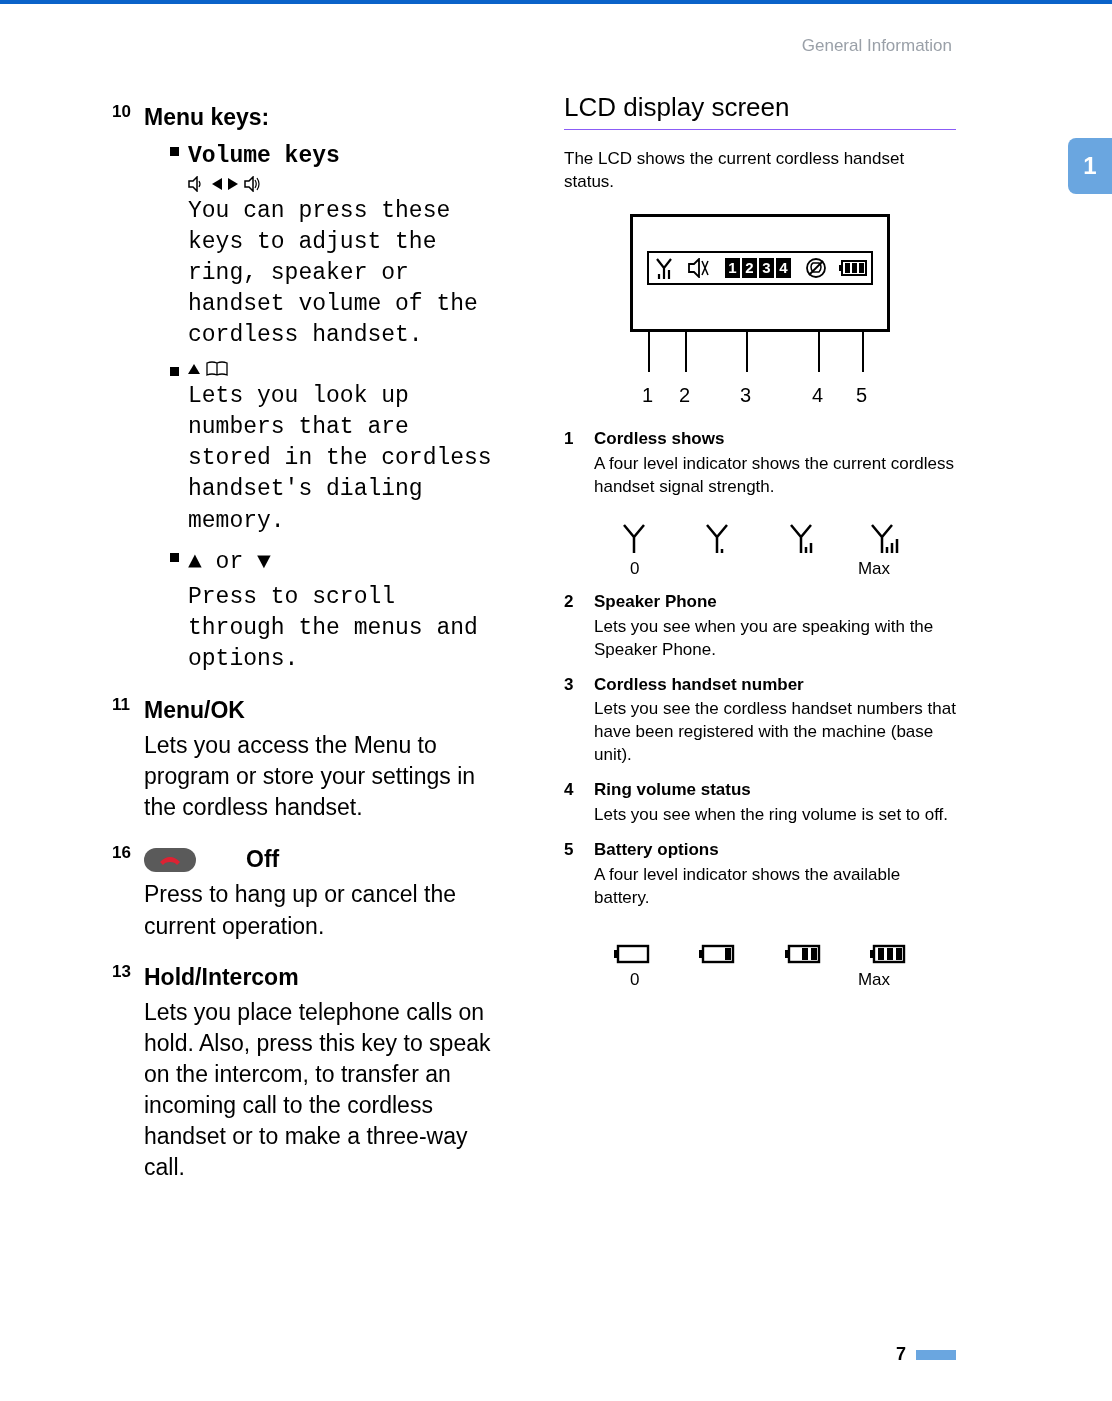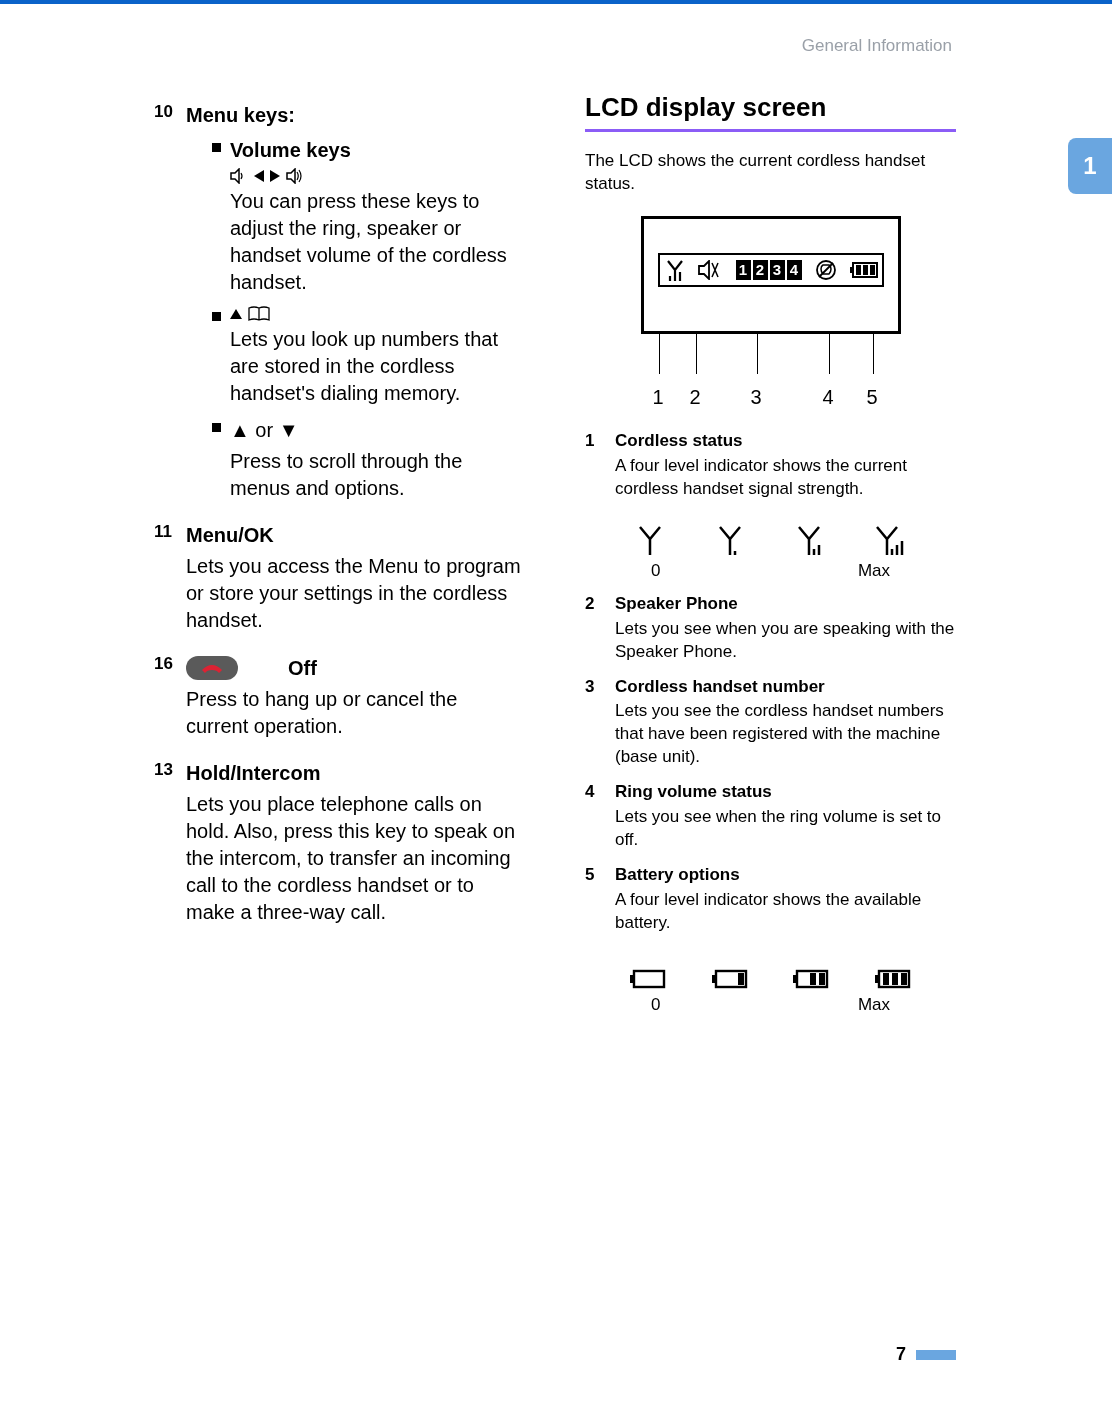--- a/index.html
+++ b/index.html
@@ -51,7 +51,7 @@
     flex: 1;
     min-width: 0;
   }
-  .col-left { padding-right: 10px; margin-left: 42px; }
+  .col-left { padding-right: 10px; }
   .col-right { padding-left: 10px; }
 
   .num-row {

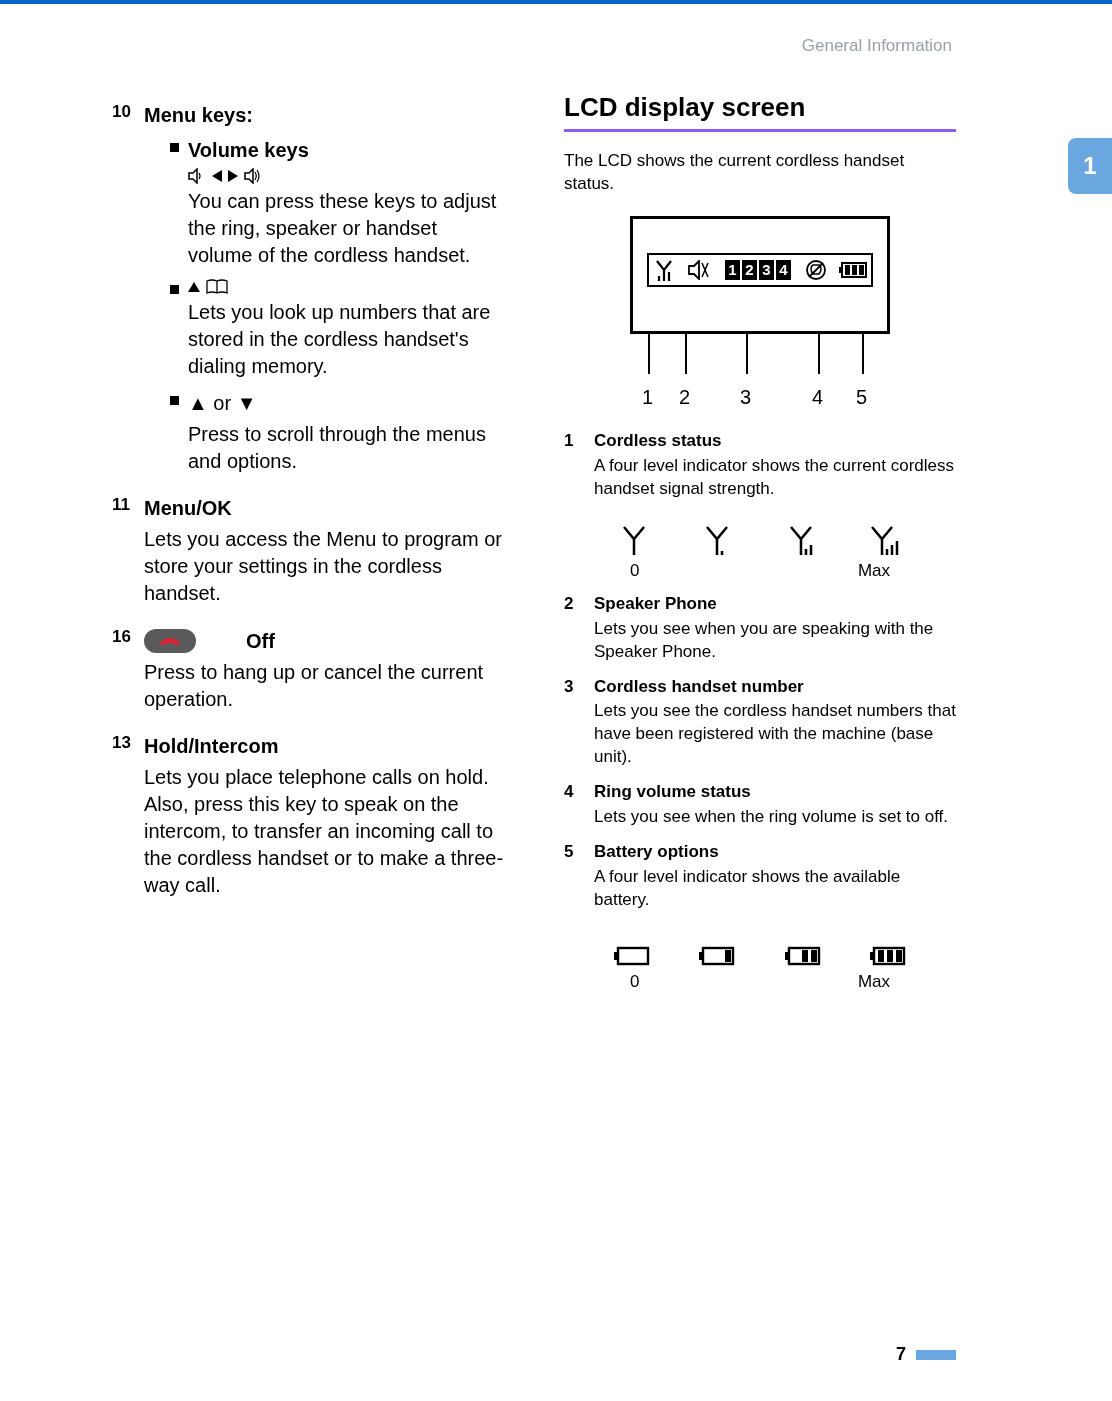--- a/index.html
+++ b/index.html
@@ -67,7 +67,7 @@
   }
   .num-row .body {
     flex: 1;
-    font-size: 20px;
+    font-size: 23px;
     line-height: 1.35;
   }
   .body p { margin: 4px 0 10px 0; }

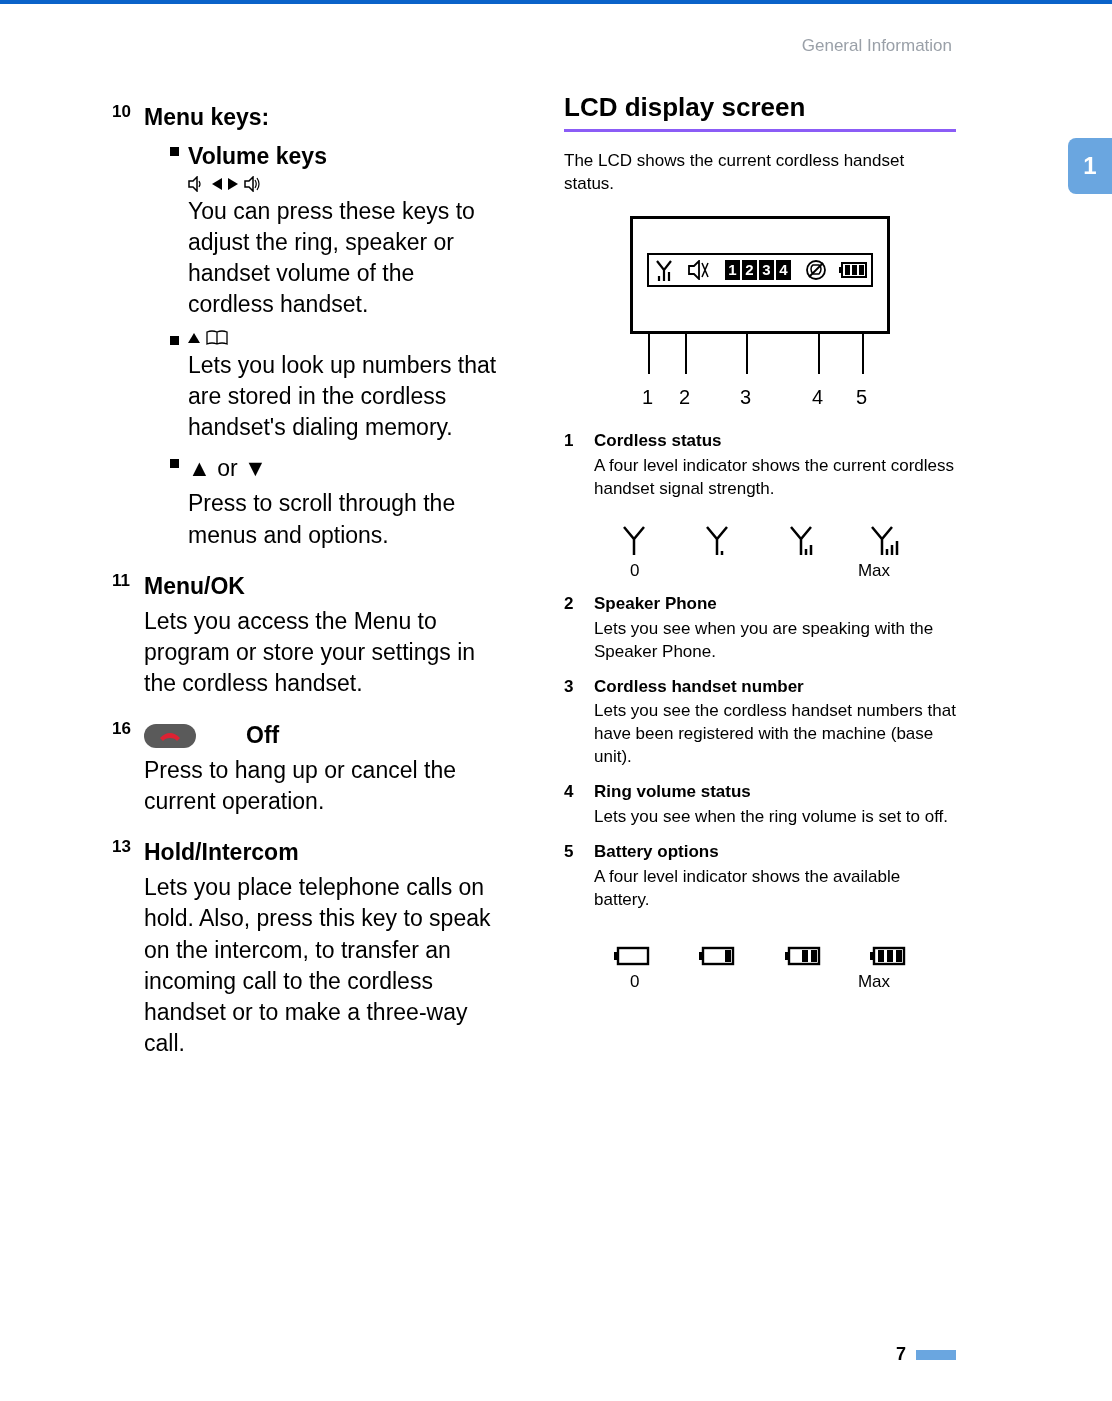--- a/index.html
+++ b/index.html
@@ -105,9 +105,9 @@
 
   h2.section-title {
     font-size: 26px;
-    font-weight: bold;
+    font-weight: normal;
     margin: 0 0 6px 0;
-    border-bottom: 3px solid #8b5cf6;
+    border-bottom: 1px solid #8b5cf6;
     padding-bottom: 6px;
   }
   .intro { font-size: 17px; line-height: 1.35; margin: 18px 0; }

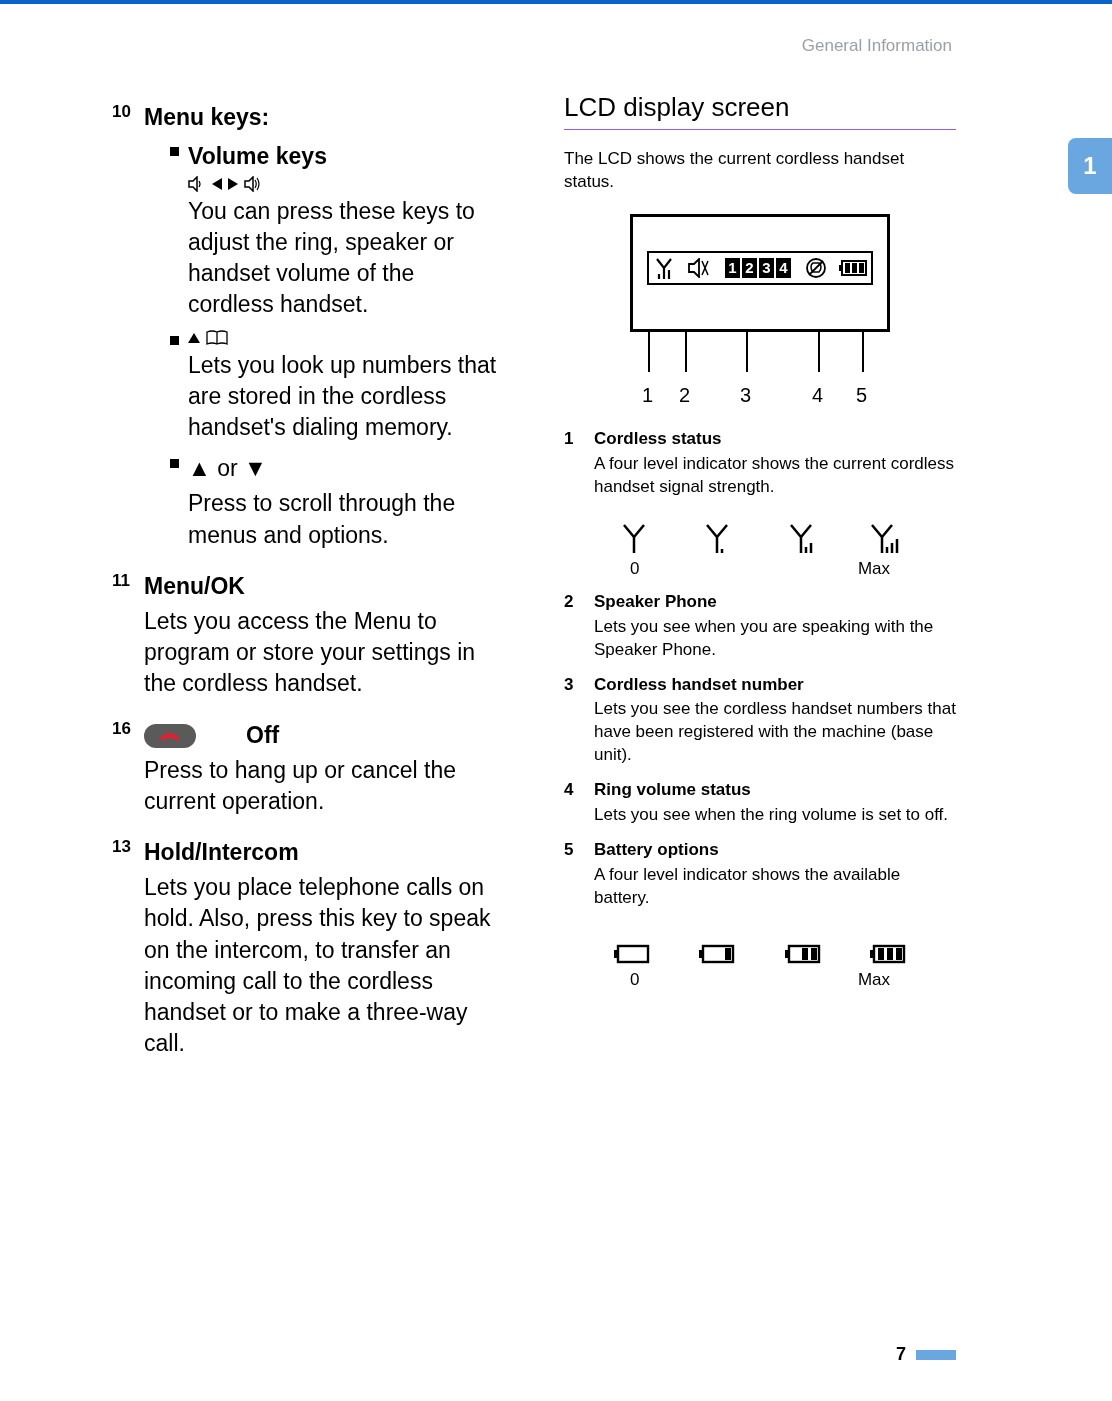--- a/index.html
+++ b/index.html
@@ -74,7 +74,7 @@
   .bold { font-weight: bold; }
 
   .bullet-list { margin-left: 26px; }
-  .bullet-item { position: relative; padding-left: 18px; margin-top: 8px; }
+  .bullet-item { position: relative; padding-left: 18px; margin-top: 8px; font-family: Liberation Mono, monospace; }
   .bullet-item::before {
     content: "";
     position: absolute;

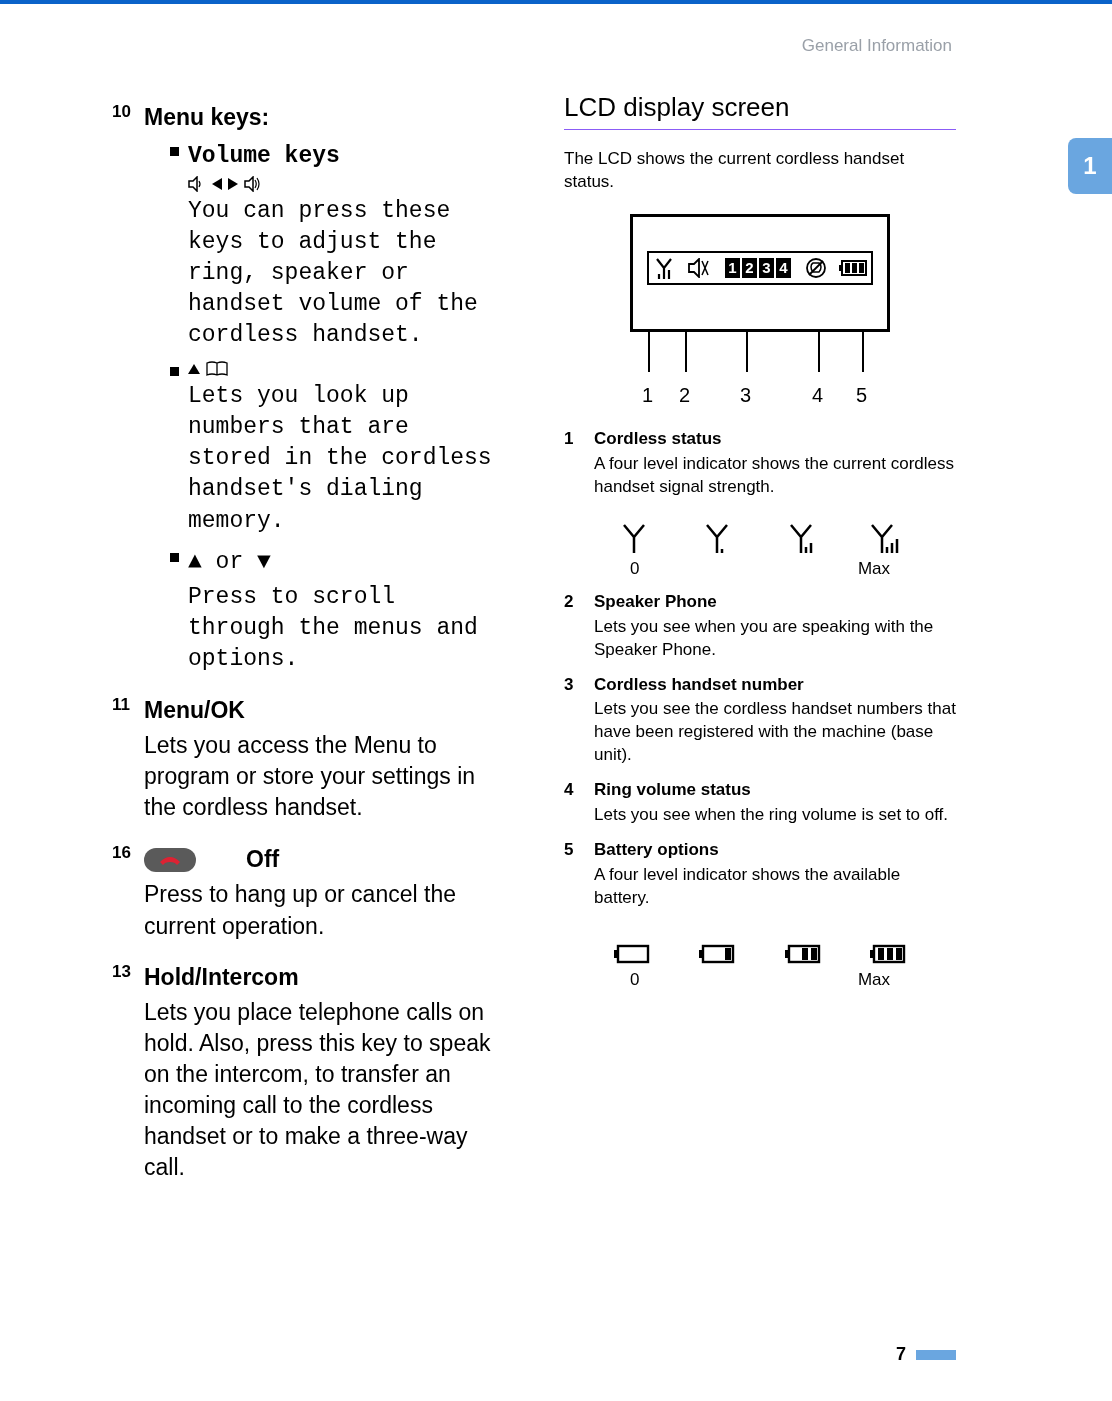--- a/index.html
+++ b/index.html
@@ -357,7 +357,7 @@
     <div class="fig-desc">
       <div class="n">1</div>
       <div class="t">
-        <span class="h">Cordless status</span>
+        <span class="h">Cordless shows</span>
         <span>A four level indicator shows the current cordless handset signal strength.</span>
       </div>
     </div>

